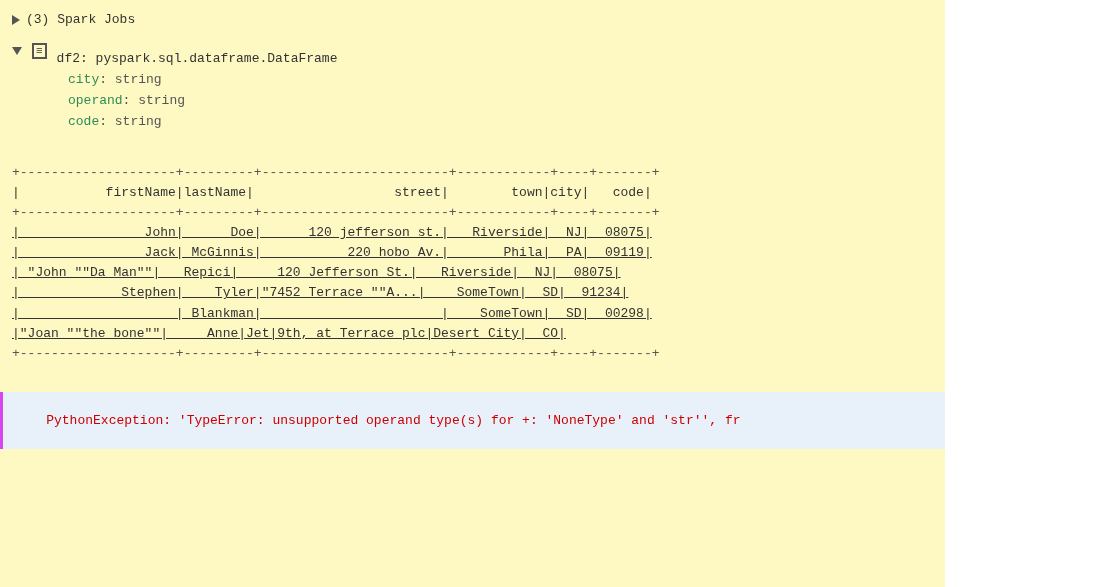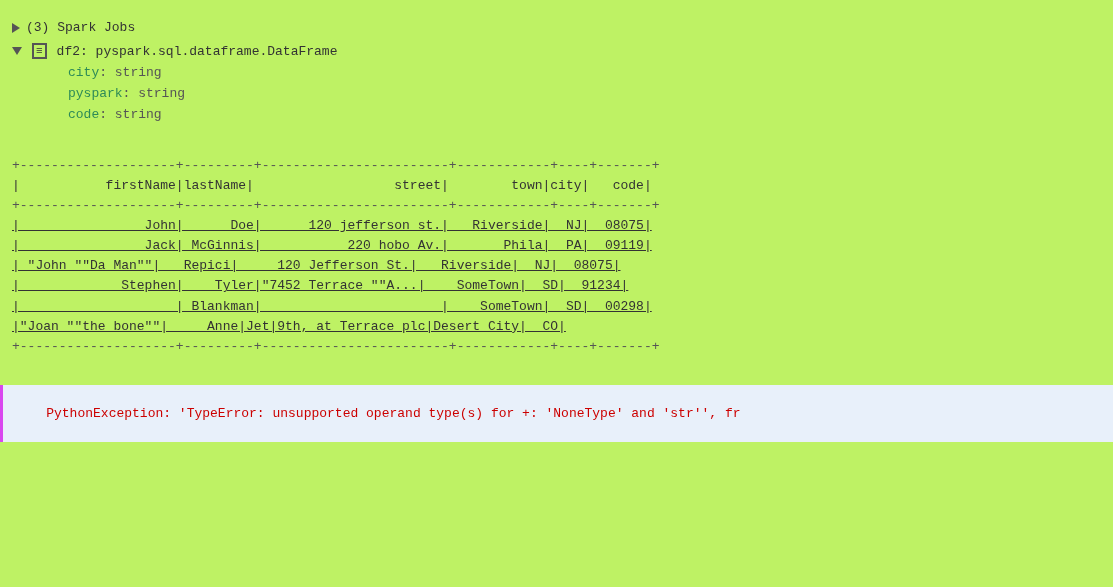--- a/index.html
+++ b/index.html
@@ -14,10 +14,10 @@
       color: #333333;
     }
     .notebook-cell {
-      width: 1113px;
+      width: 945px;
       min-height: 587px;
-      background: #bef264;
-      padding: 16px 0;
+      background: #fef9c3;
+      padding: 8px 0;
       overflow: hidden;
     }
 

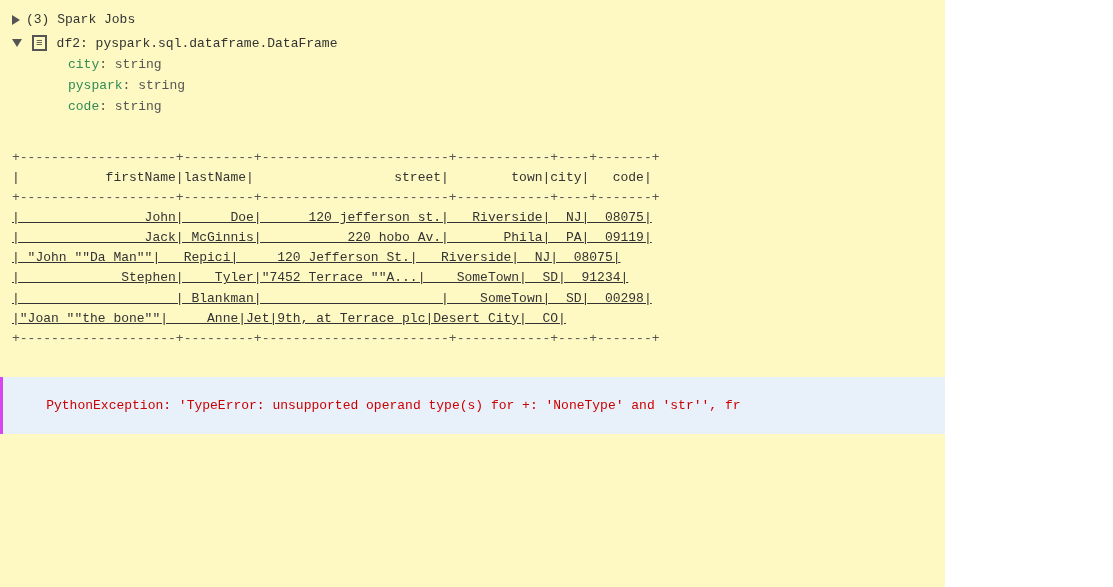--- a/index.html
+++ b/index.html
@@ -120,7 +120,7 @@
     <div class="schema-header">
       <span class="triangle-down"></span>
       <span style="border:2px solid #555; padding: 0 2px; font-size:11px; margin-right:4px;">≡</span>
-      <span style="color:#333;">df2: pyspark.sql.dataframe.DataFrame</span>
+      <span style="color:#333;margin-top:16px;">df2: pyspark.sql.dataframe.DataFrame</span>
     </div>
     <div class="schema-field">
       <div><span class="field-name">city</span><span class="field-type">: string</span></div>

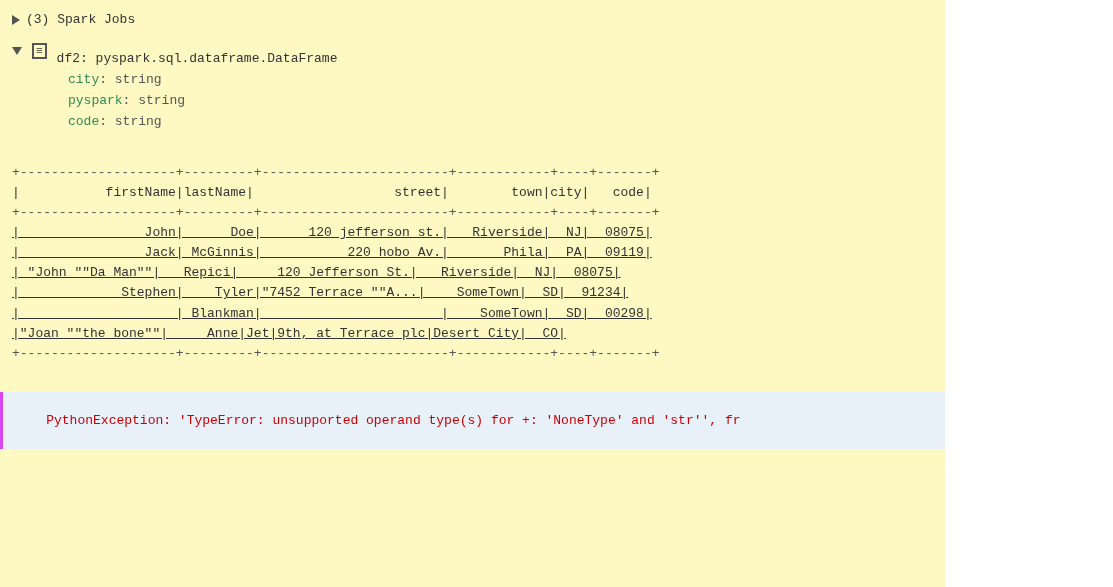--- a/index.html
+++ b/index.html
@@ -124,7 +124,7 @@
     </div>
     <div class="schema-field">
       <div><span class="field-name">city</span><span class="field-type">: string</span></div>
-      <div><span class="field-name">pyspark</span><span class="field-type">: string</span></div>
+      <div><span class="field-name">operand</span><span class="field-type">: string</span></div>
       <div><span class="field-name">code</span><span class="field-type">: string</span></div>
     </div>
   </div>

